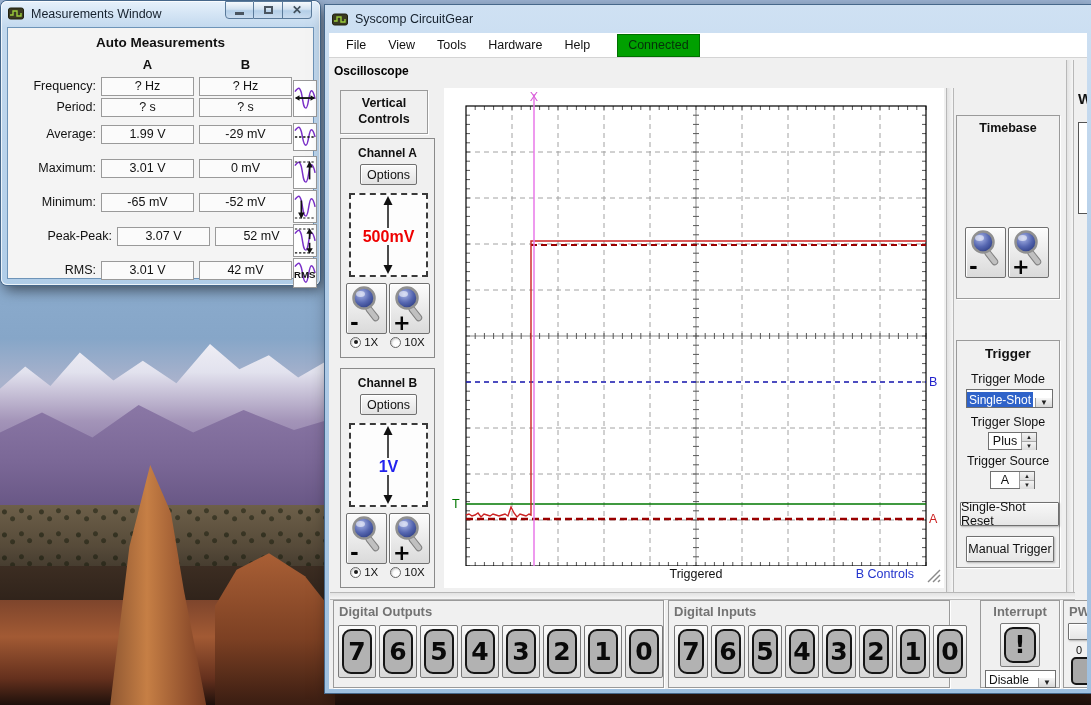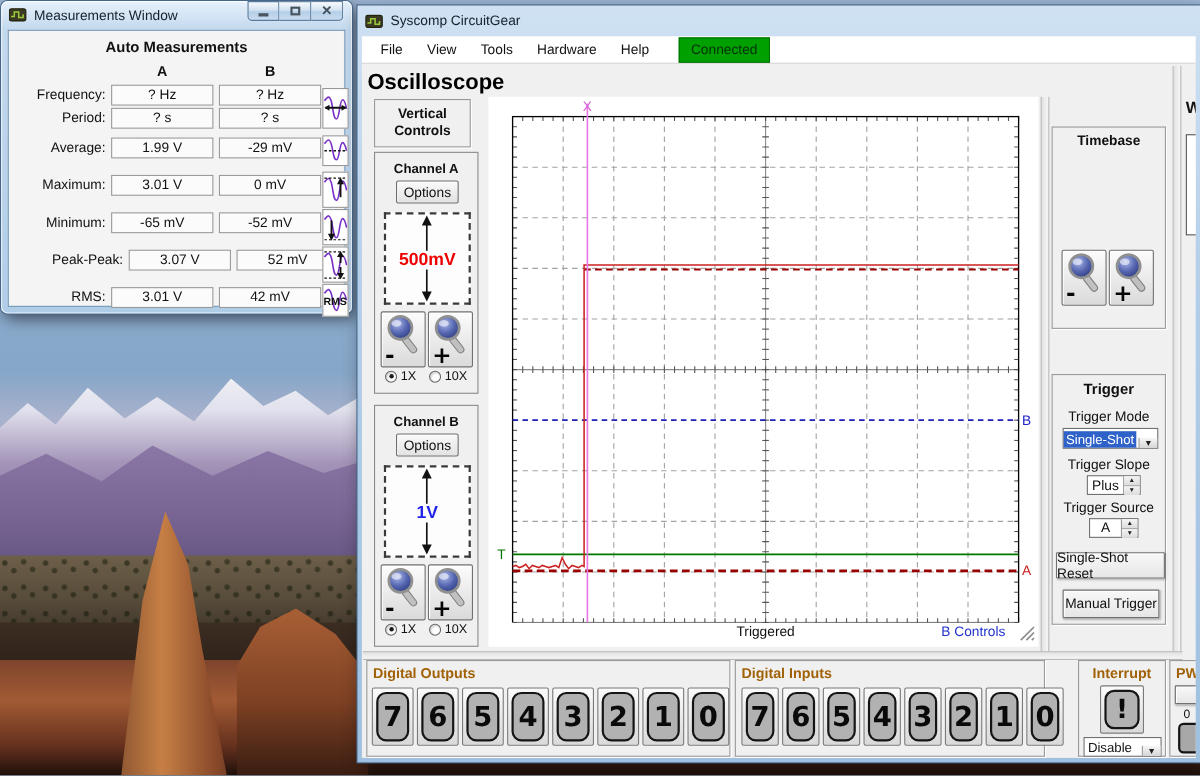--- a/index.html
+++ b/index.html
@@ -62,7 +62,7 @@
   #menubar{left:0;top:0;width:100%;height:25px;background:#fff;border-bottom:1px solid #d4d4d4;display:flex;align-items:center;padding-left:6px}
   .menu-item{padding:4px 11px;font-size:12.5px;color:#111}
   #connected{margin-left:16px;background:#00a000;border:1px solid #007000;color:#05300a;font-size:12.5px;padding:3px 10px 4px}
-  #osc-heading{left:5px;top:31px;font-size:20px;font-weight:bold;color:#000}
+  #osc-heading{left:5px;top:31px;font-size:12px;font-weight:bold;color:#000}
 
   
   .frame{border:1px solid #9a9a9a;box-shadow:1px 1px 0 #fff}

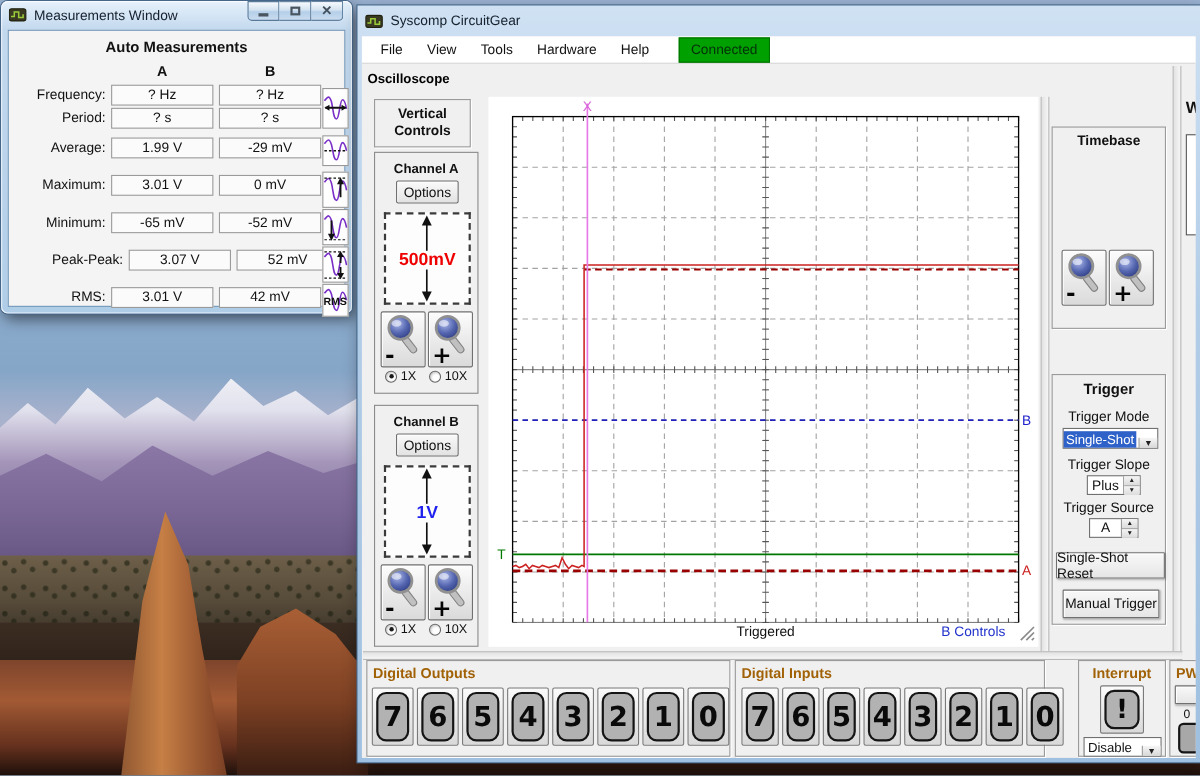--- a/index.html
+++ b/index.html
@@ -114,7 +114,7 @@
 
   
   .dframe{top:567px;height:88px}
-  .dtitle{position:absolute;left:5px;top:3px;font-weight:bold;font-size:13px;color:#a16207}
+  .dtitle{position:absolute;left:5px;top:3px;font-weight:bold;font-size:13px;color:#737373}
   .bitrow{position:absolute;left:4px;top:24px;display:flex;gap:3px}
   .bitbtn{position:relative;height:53px;background:linear-gradient(#fbfbfb,#d9d9d9);border:1px solid #7a7a7a;border-radius:2px;flex:none}
   .bitface{position:absolute;inset:3px;background:#b2b2b2;border:2px solid #151515;border-radius:9px;display:flex;align-items:center;justify-content:center;

